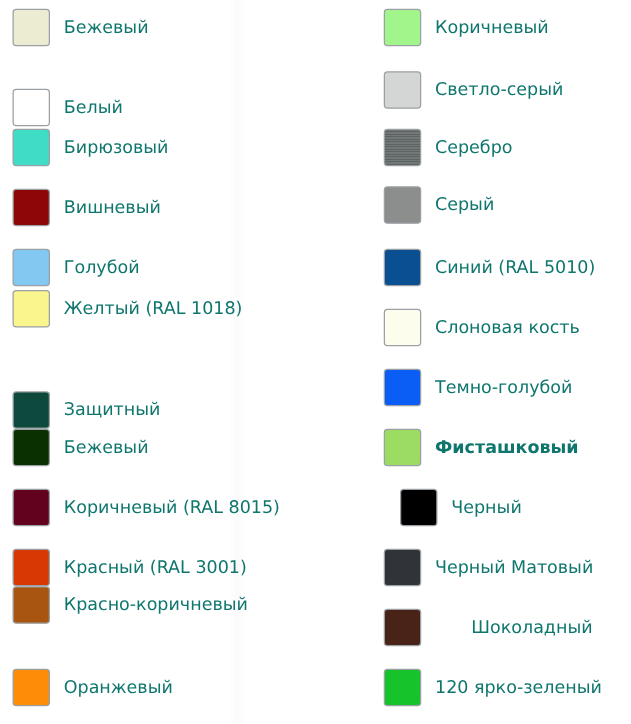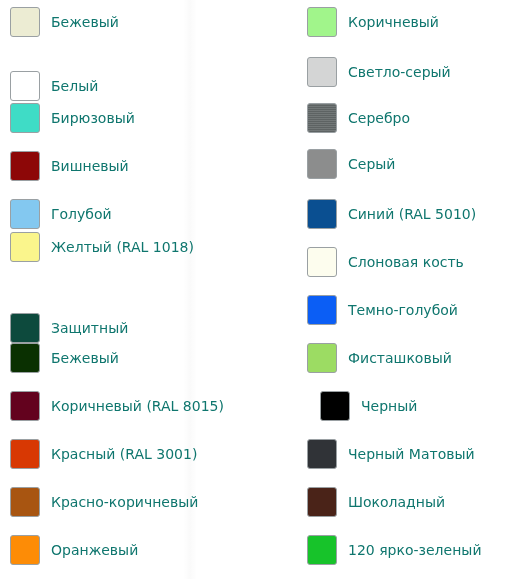--- a/index.html
+++ b/index.html
@@ -164,7 +164,7 @@
         <div class="swatch" title="#0B5EF5" style="background-color: rgb(11, 94, 245);"></div>
         <span class="color-label">Темно-голубой</span>
       </div>
-      <div class="color-row" style="top: 342px;">
+      <div class="color-row" style="top: 342px; font-weight: bold;">
         <div class="swatch" title="#9CDC63" style="background-color: rgb(156, 220, 99);"></div>
         <span class="color-label">Фисташковый</span>
       </div>

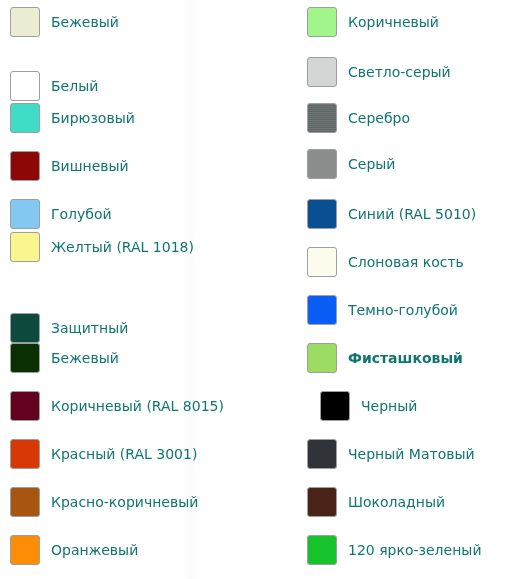--- a/index.html
+++ b/index.html
@@ -125,7 +125,7 @@
         <div class="swatch" title="#D83803" style="background-color: rgb(216, 56, 3);"></div>
         <span class="color-label">Красный (RAL 3001)</span>
       </div>
-      <div class="color-row" style="top: 486px; text-align: right;">
+      <div class="color-row" style="top: 468px; text-align: right;">
         <div class="swatch" title="#A85511" style="background-color: rgb(168, 85, 17);"></div>
         <span class="color-label">Красно-коричневый</span>
       </div>

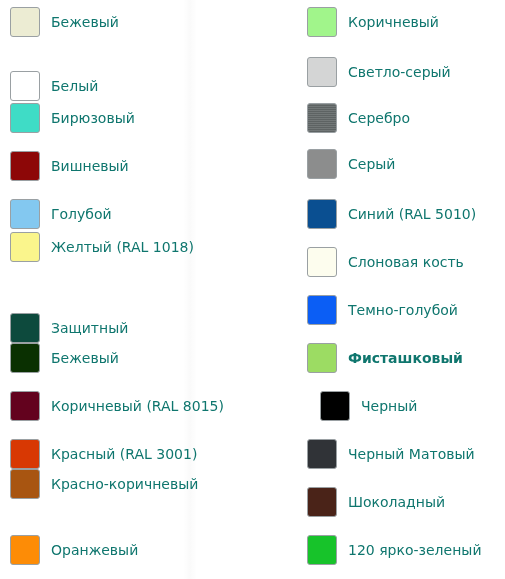--- a/index.html
+++ b/index.html
@@ -176,7 +176,7 @@
         <div class="swatch" title="#303337" style="background-color: rgb(48, 51, 55);"></div>
         <span class="color-label">Черный Матовый</span>
       </div>
-      <div class="color-row" style="top: 486px;">
+      <div class="color-row" style="top: 486px; gap: 29px;">
         <div class="swatch" title="#4A2318" style="background-color: rgb(74, 35, 24);"></div>
         <span class="color-label">Шоколадный</span>
       </div>

